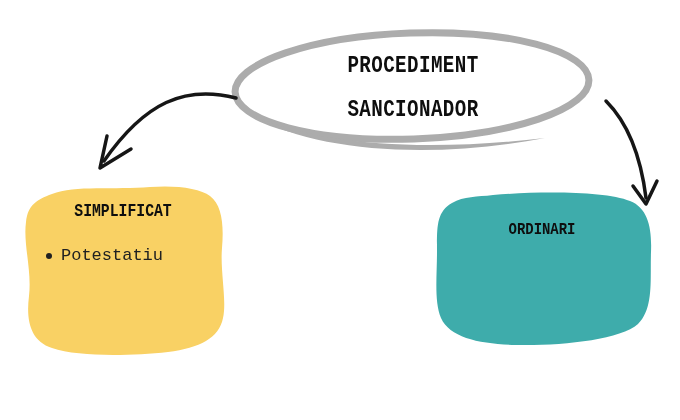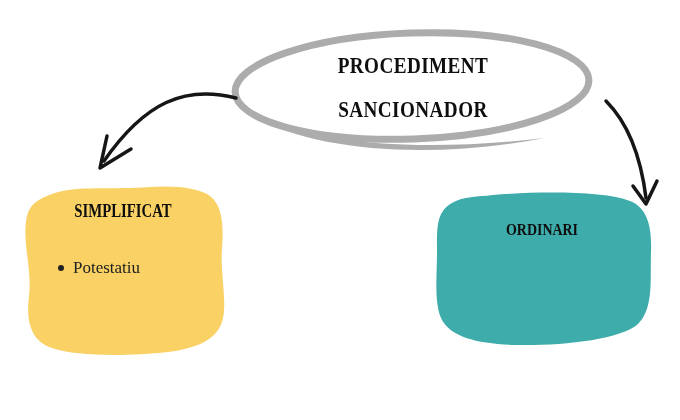--- a/index.html
+++ b/index.html
@@ -12,7 +12,7 @@
     width: 680px;
     height: 420px;
     background: var(--background, #ffffff);
-    font-family: Liberation Serif, serif;
+    font-family: Liberation Mono, monospace;
     overflow: hidden;
   }
   .shapes {

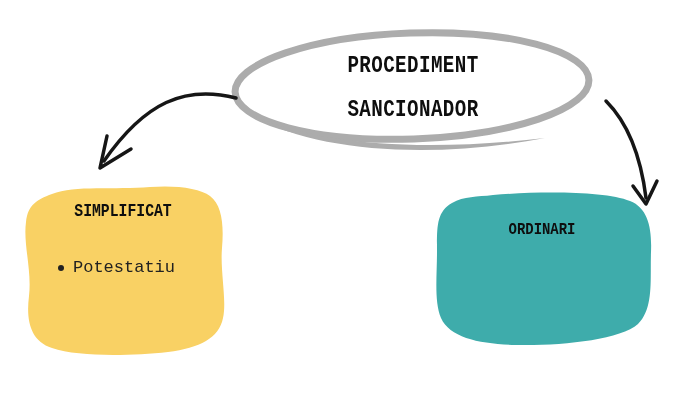--- a/index.html
+++ b/index.html
@@ -60,7 +60,7 @@
     position: absolute;
     left: 46px;
     top: 242px;
-    margin: 12px;
+    margin: 0;
     padding: 0;
     list-style: none;
     font-size: 17px;

